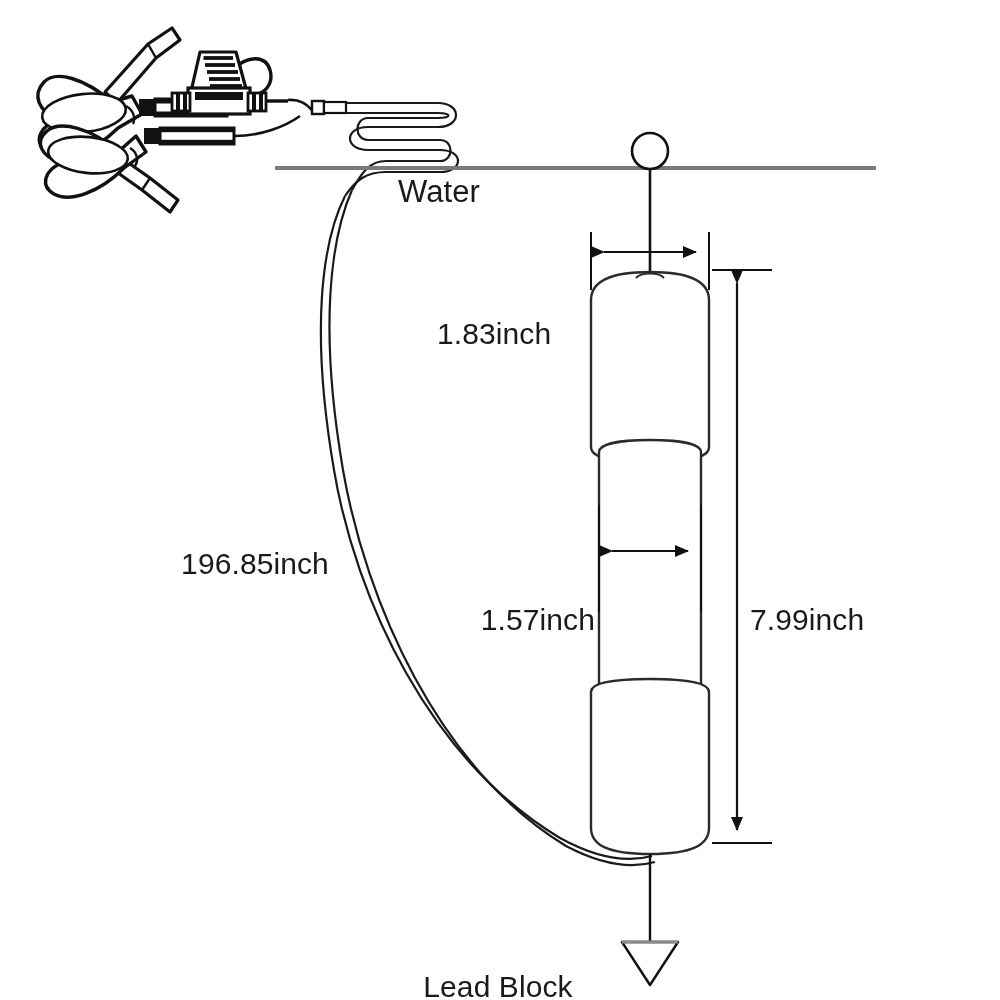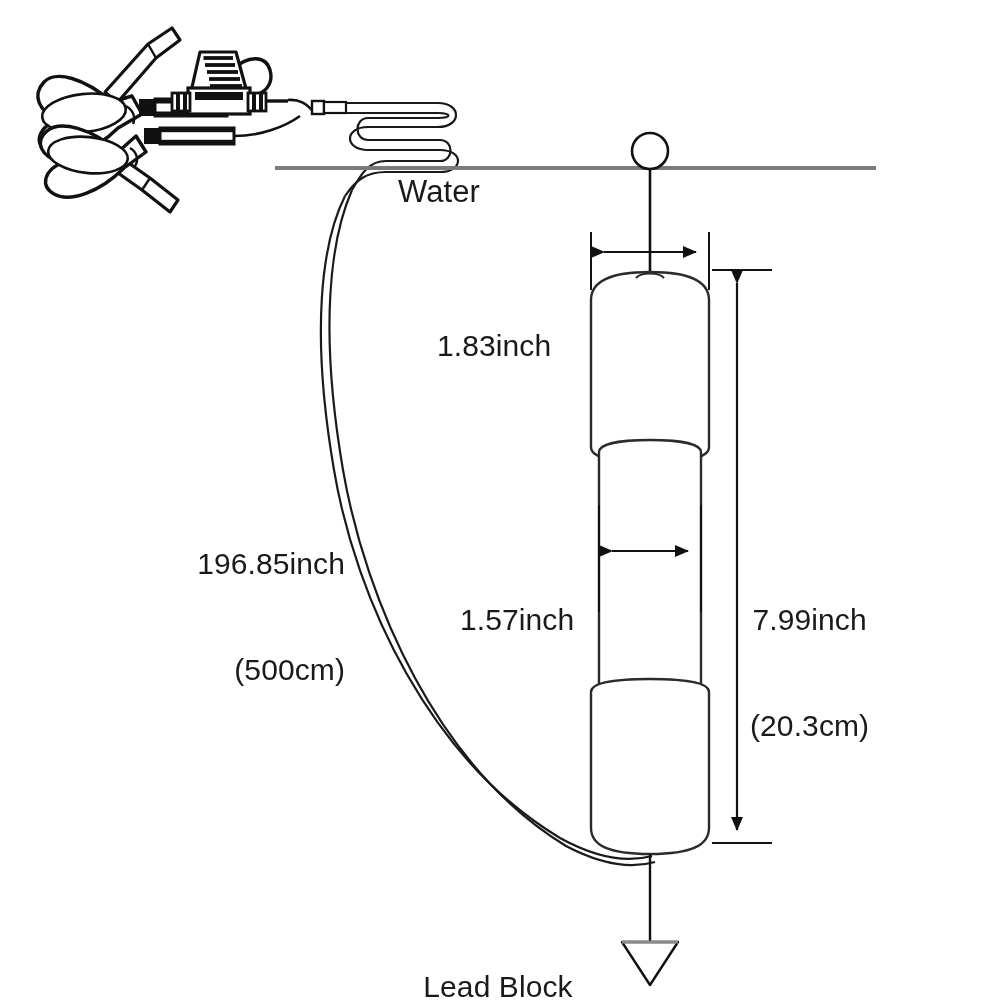--- a/index.html
+++ b/index.html
@@ -37,7 +37,7 @@
   }
   .label-top-dim {
     left: 437px;
-    top: 257px;
+    top: 245px;
     font-size: 30px;
     text-align: left;
   }

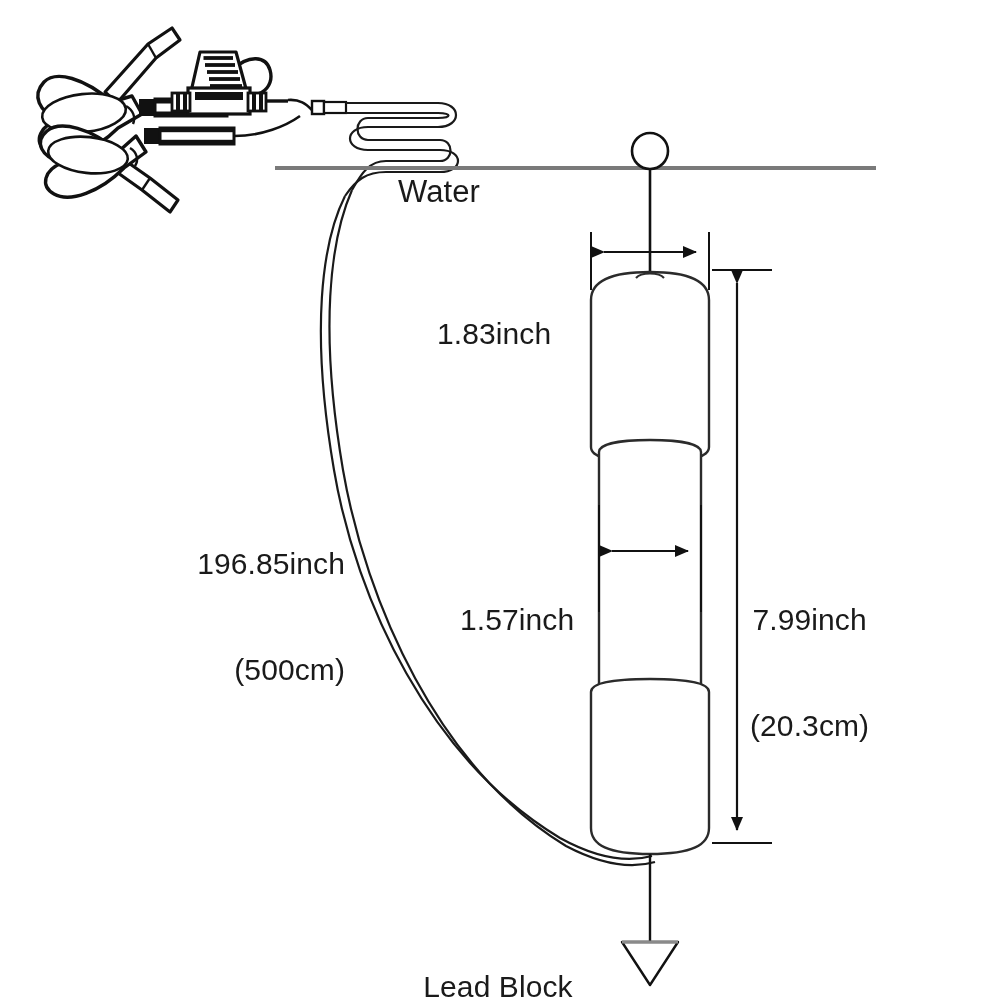--- a/index.html
+++ b/index.html
@@ -58,7 +58,7 @@
     left: 165px;
     top: 475px;
     font-size: 30px;
-    text-align: right;
+    text-align: center;
     width: 180px;
   }
   .label-lead {

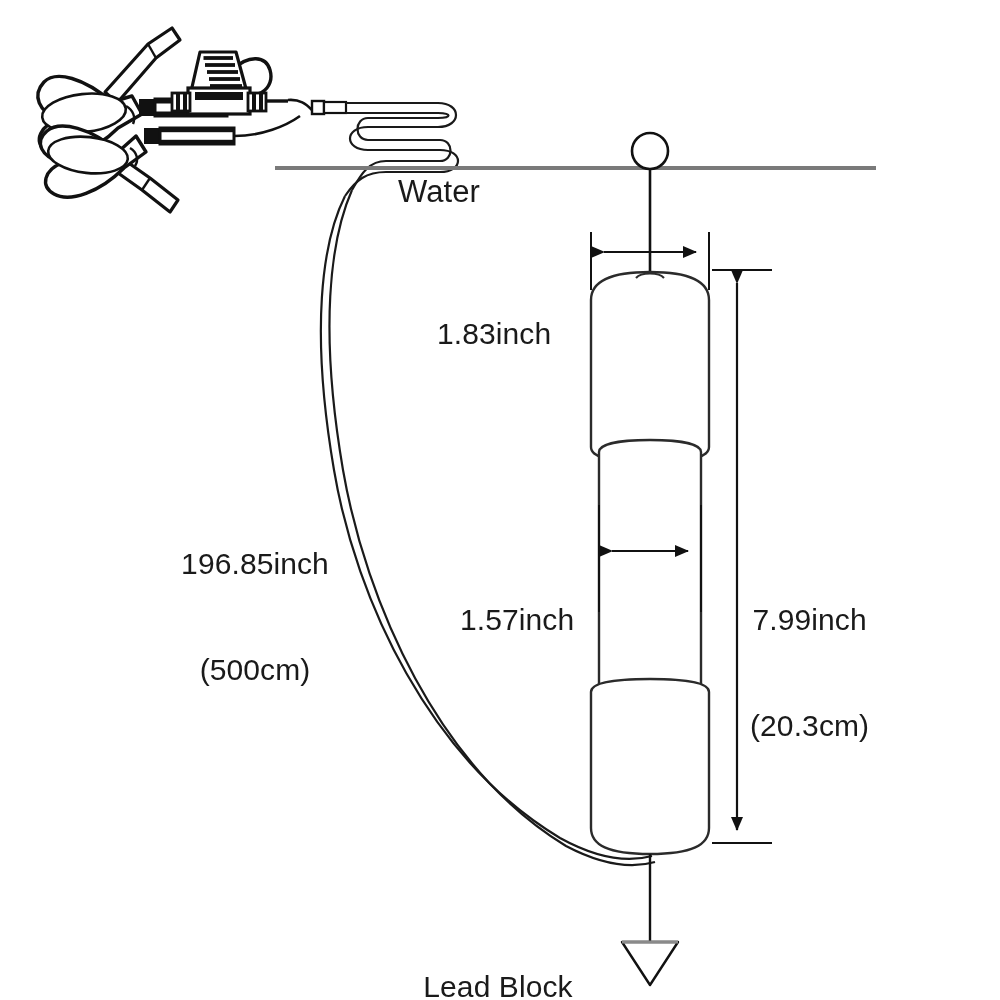--- a/index.html
+++ b/index.html
@@ -45,7 +45,7 @@
     left: 460px;
     top: 531px;
     font-size: 30px;
-    text-align: left;
+    text-align: right;
     width: 135px;
   }
   .label-height-dim {

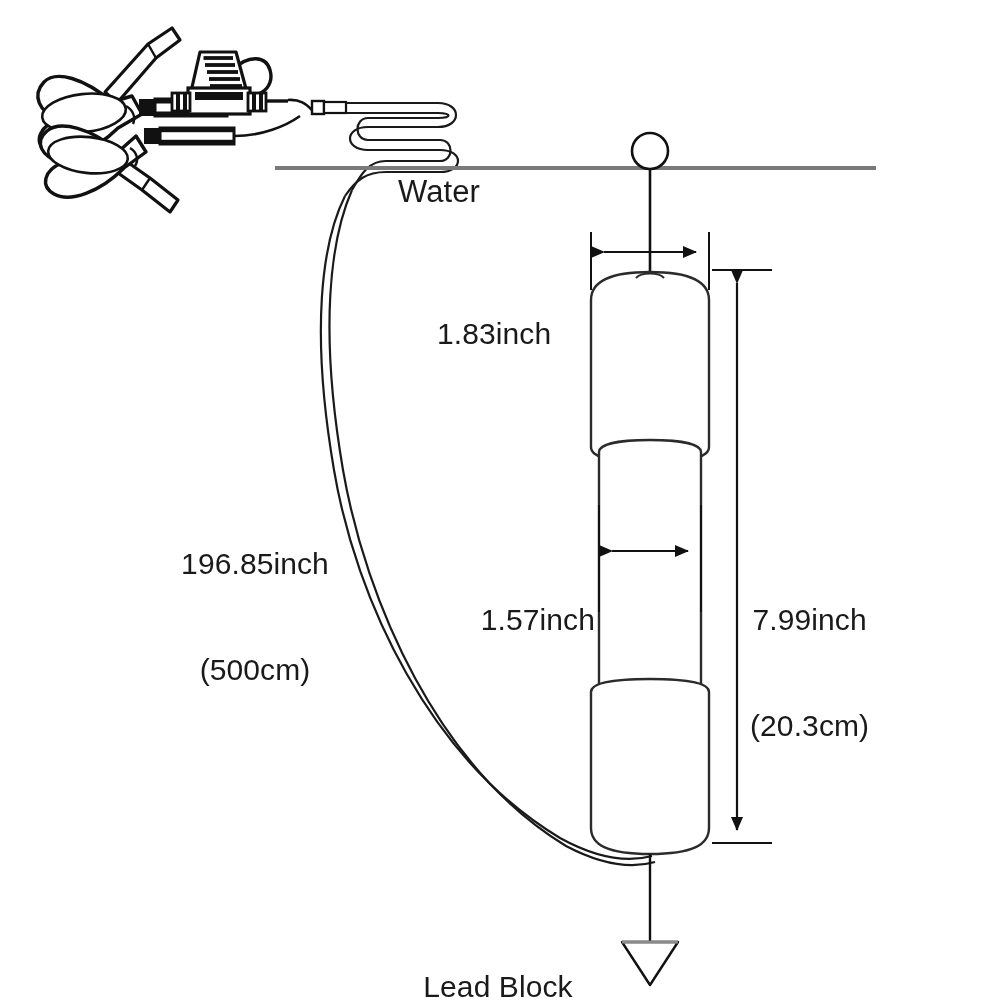--- a/index.html
+++ b/index.html
@@ -266,7 +266,6 @@
 
   <div class="label label-cable">
     <div>196.85inch</div>
-    <div>(500cm)</div>
   </div>
 
   <div class="label label-lead">

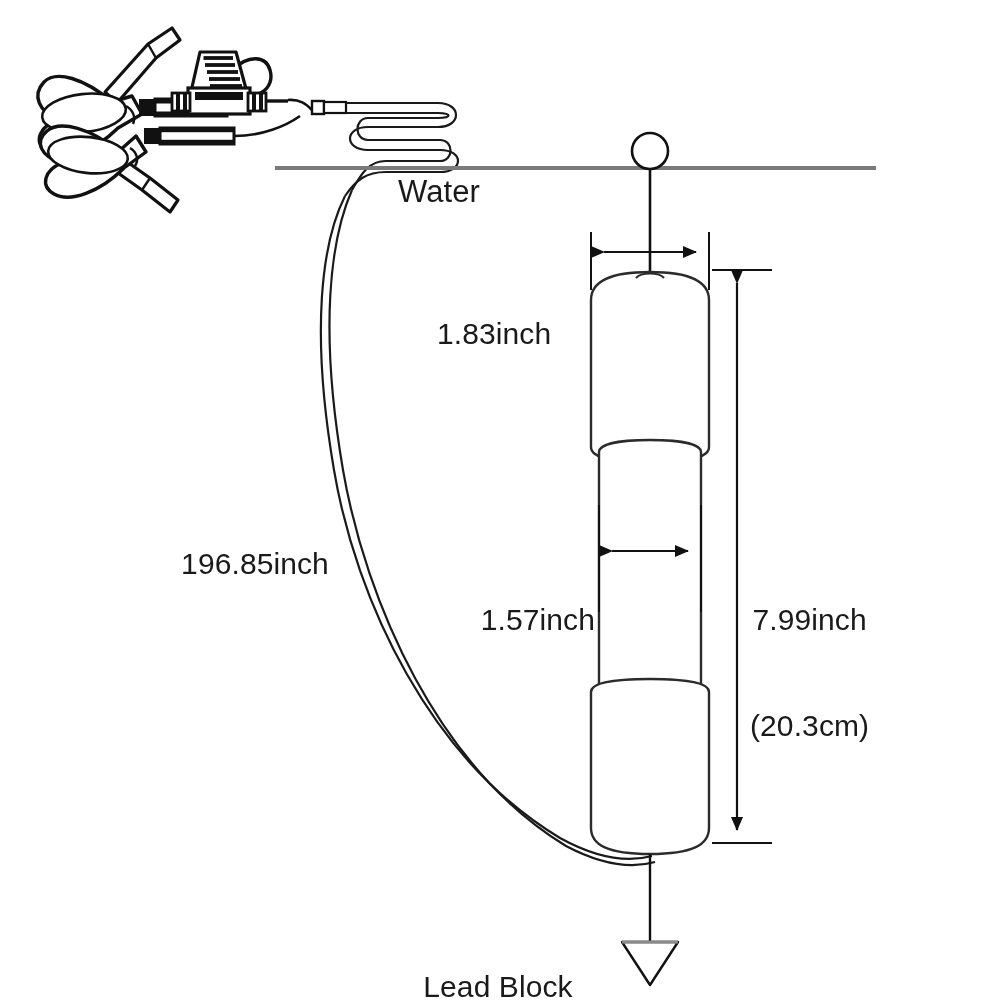--- a/index.html
+++ b/index.html
@@ -261,7 +261,6 @@
 
   <div class="label label-height-dim">
     <div>7.99inch</div>
-    <div>(20.3cm)</div>
   </div>
 
   <div class="label label-cable">

